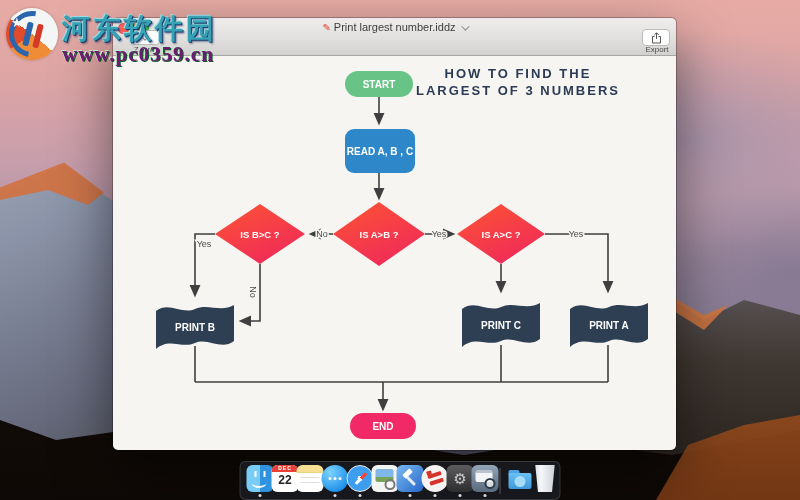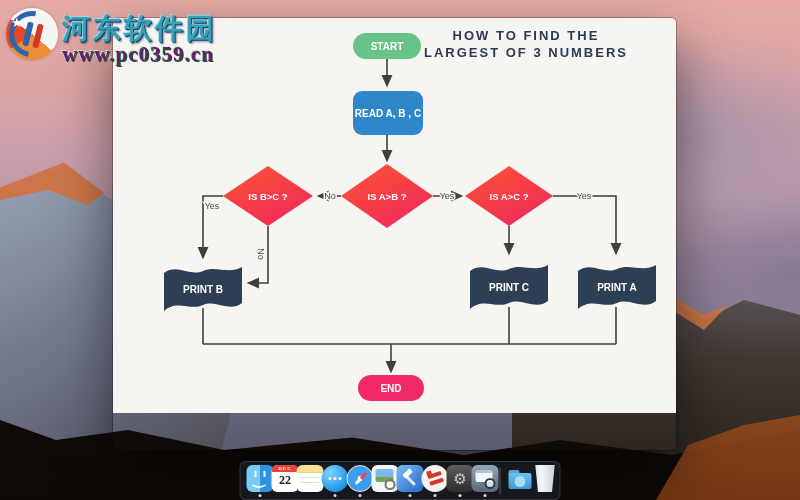--- a/index.html
+++ b/index.html
@@ -165,6 +165,25 @@
   </div>
 
   <div class="window">
+    <div class="titlebar">
+      <div class="tl tl-close"></div>
+      <div class="tl tl-min"></div>
+      <div class="tl tl-max"></div>
+      <div class="title-wrap">
+        <span class="pencil">✎</span><span>Print largest number.iddz</span><span class="chev-down"></span>
+      </div>
+      <div class="zoom-btn">
+        <span class="chev-down"></span>
+      </div>
+      <div class="tool-label zoom-label">Zoom</div>
+      <div class="export-btn">
+        <svg width="11" height="12" viewBox="0 0 11 12">
+          <path d="M3.5,4.5 H1.5 V11 H9.5 V4.5 H7.5" fill="none" stroke="#555" stroke-width="1"></path>
+          <path d="M5.5,1 V7 M5.5,0.8 L3.4,2.9 M5.5,0.8 L7.6,2.9" fill="none" stroke="#555" stroke-width="1"></path>
+        </svg>
+      </div>
+      <div class="tool-label export-label">Export</div>
+    </div>
 
     <div class="canvas">
       <svg viewBox="0 0 563 395" width="563" height="395">

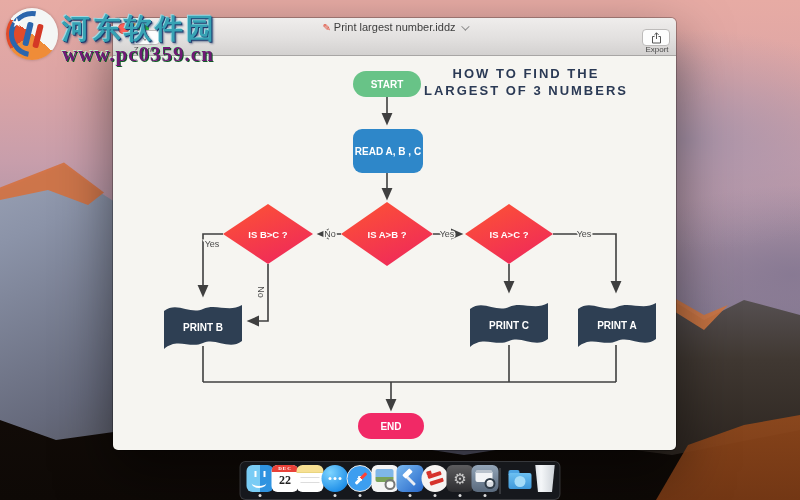--- a/index.html
+++ b/index.html
@@ -68,7 +68,7 @@
   .export-btn{position:absolute;right:6px;top:11px;width:26px;height:15px;background:#fdfdfd;
     border:1px solid #bdbbba;border-radius:4px;display:flex;align-items:center;justify-content:center;}
   .export-label{right:0px;top:27px;width:38px;}
-  .canvas{position:relative;height:395px;background:#f6f5f1;padding-left:8px;}
+  .canvas{position:relative;height:395px;background:#f6f5f1;}
   .canvas svg{display:block;}
   svg text{font-family:"Liberation Sans",sans-serif;}
   .node-text{fill:#ffffff;font-weight:bold;font-size:10px;}

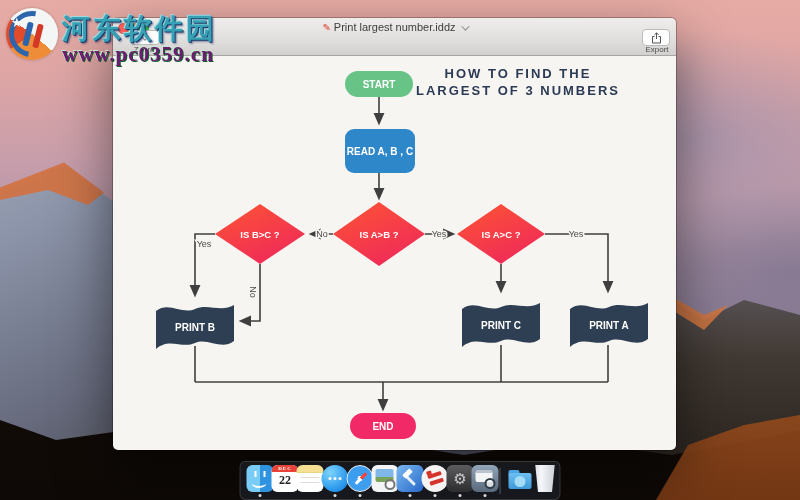--- a/index.html
+++ b/index.html
@@ -81,7 +81,7 @@
   .dock{position:absolute;left:50%;top:461px;transform:translateX(-50%);z-index:20;
     display:inline-flex;align-items:center;gap:3px;padding:3px 6px;height:31px;
     background:rgba(26,29,36,.78);border:1px solid rgba(255,255,255,.14);border-radius:6px;}
-  .dock-item{position:relative;width:22px;height:31px;font-family:Liberation Serif, serif;}
+  .dock-item{position:relative;width:22px;height:31px;}
   .dock-icon{position:absolute;top:0;left:0;width:27px;height:27px;border-radius:6px;overflow:hidden;}
   .dot{position:absolute;bottom:-1px;left:12px;width:3px;height:3px;border-radius:50%;
     background:rgba(255,255,255,.85);display:none;}

